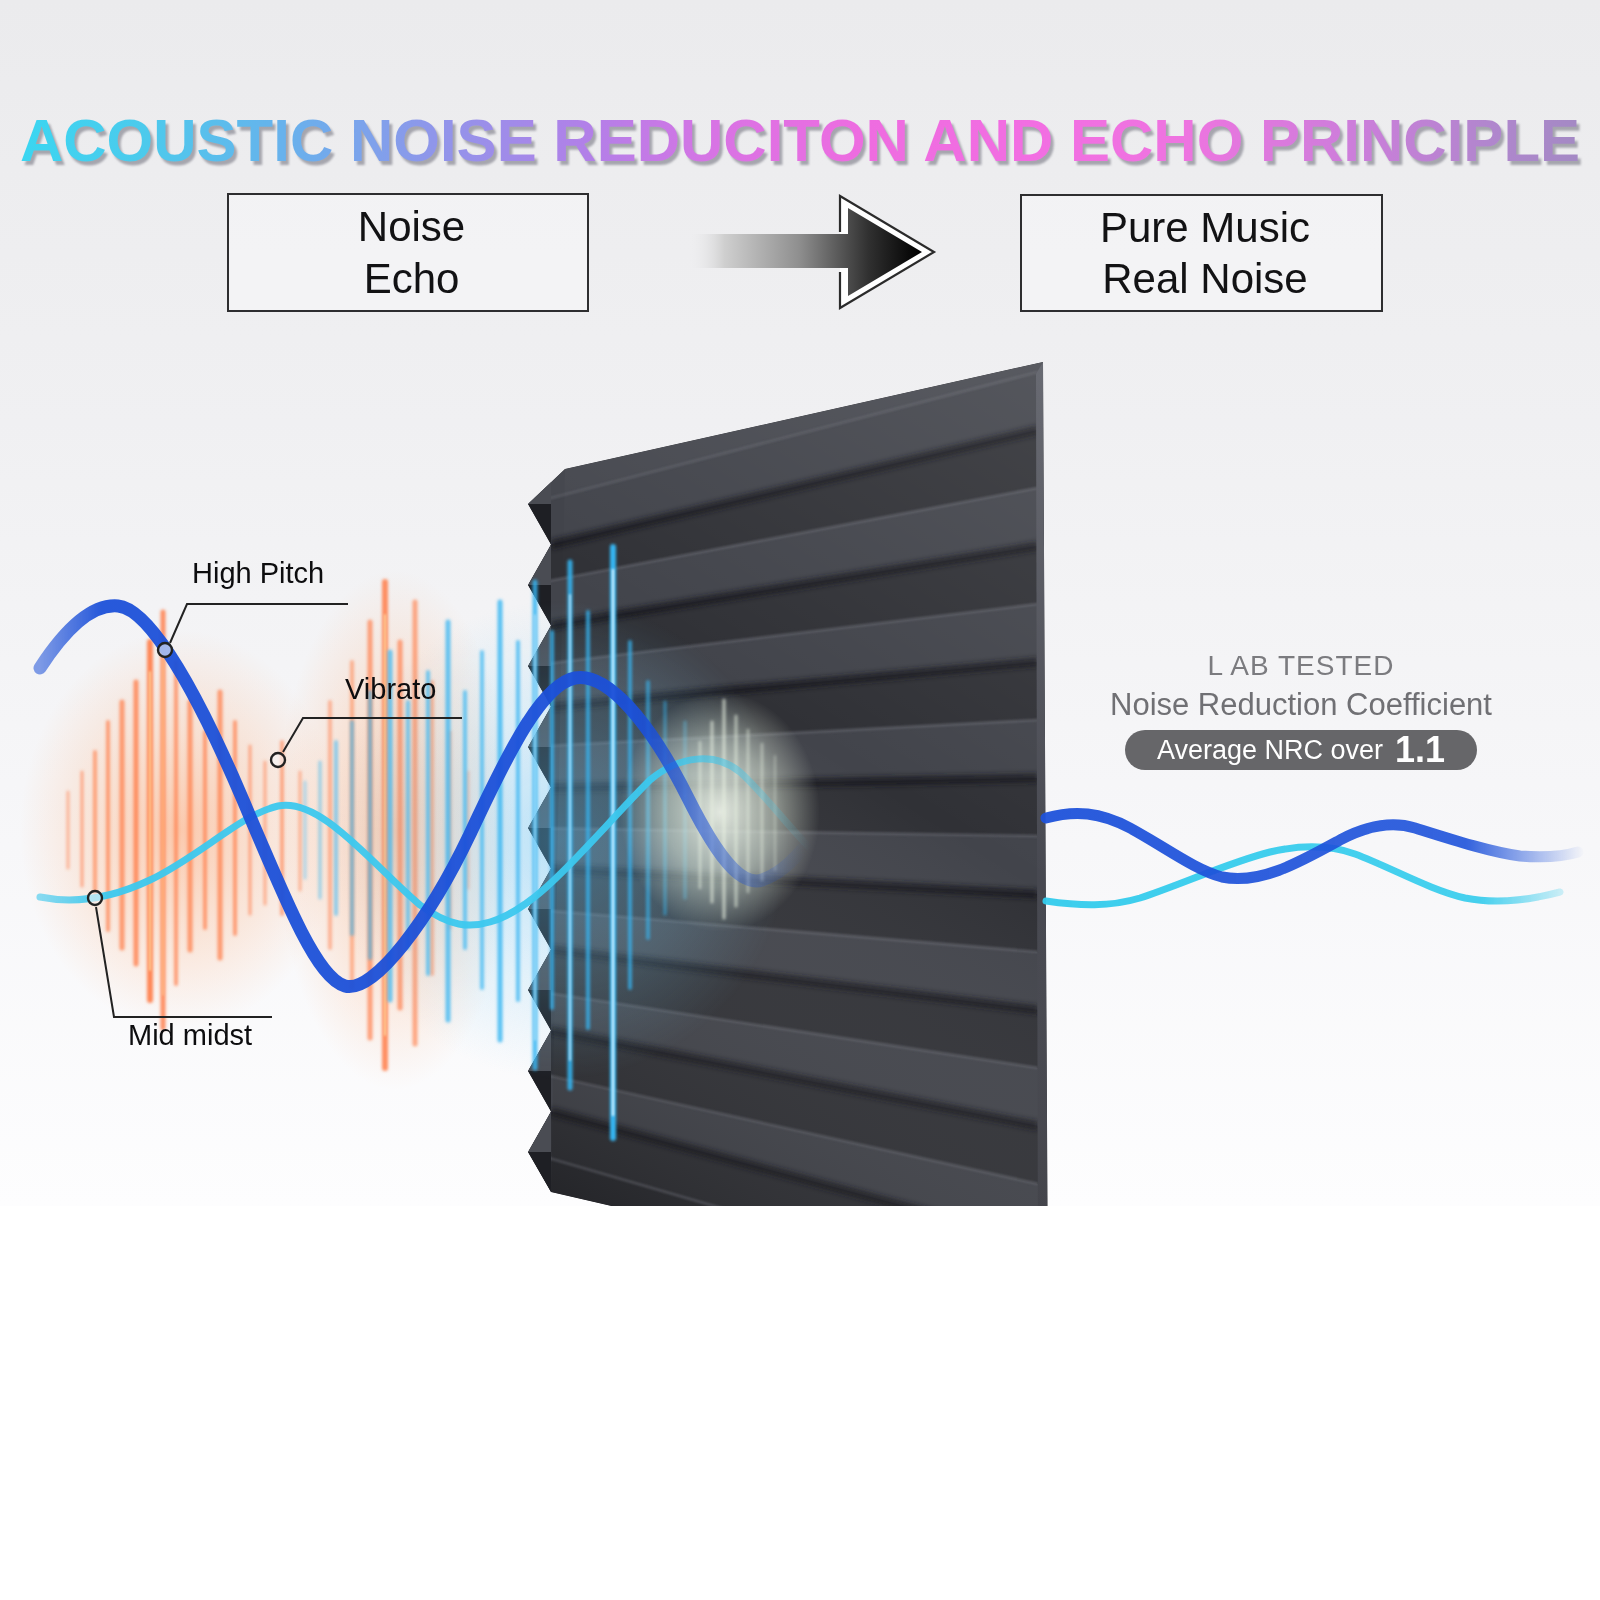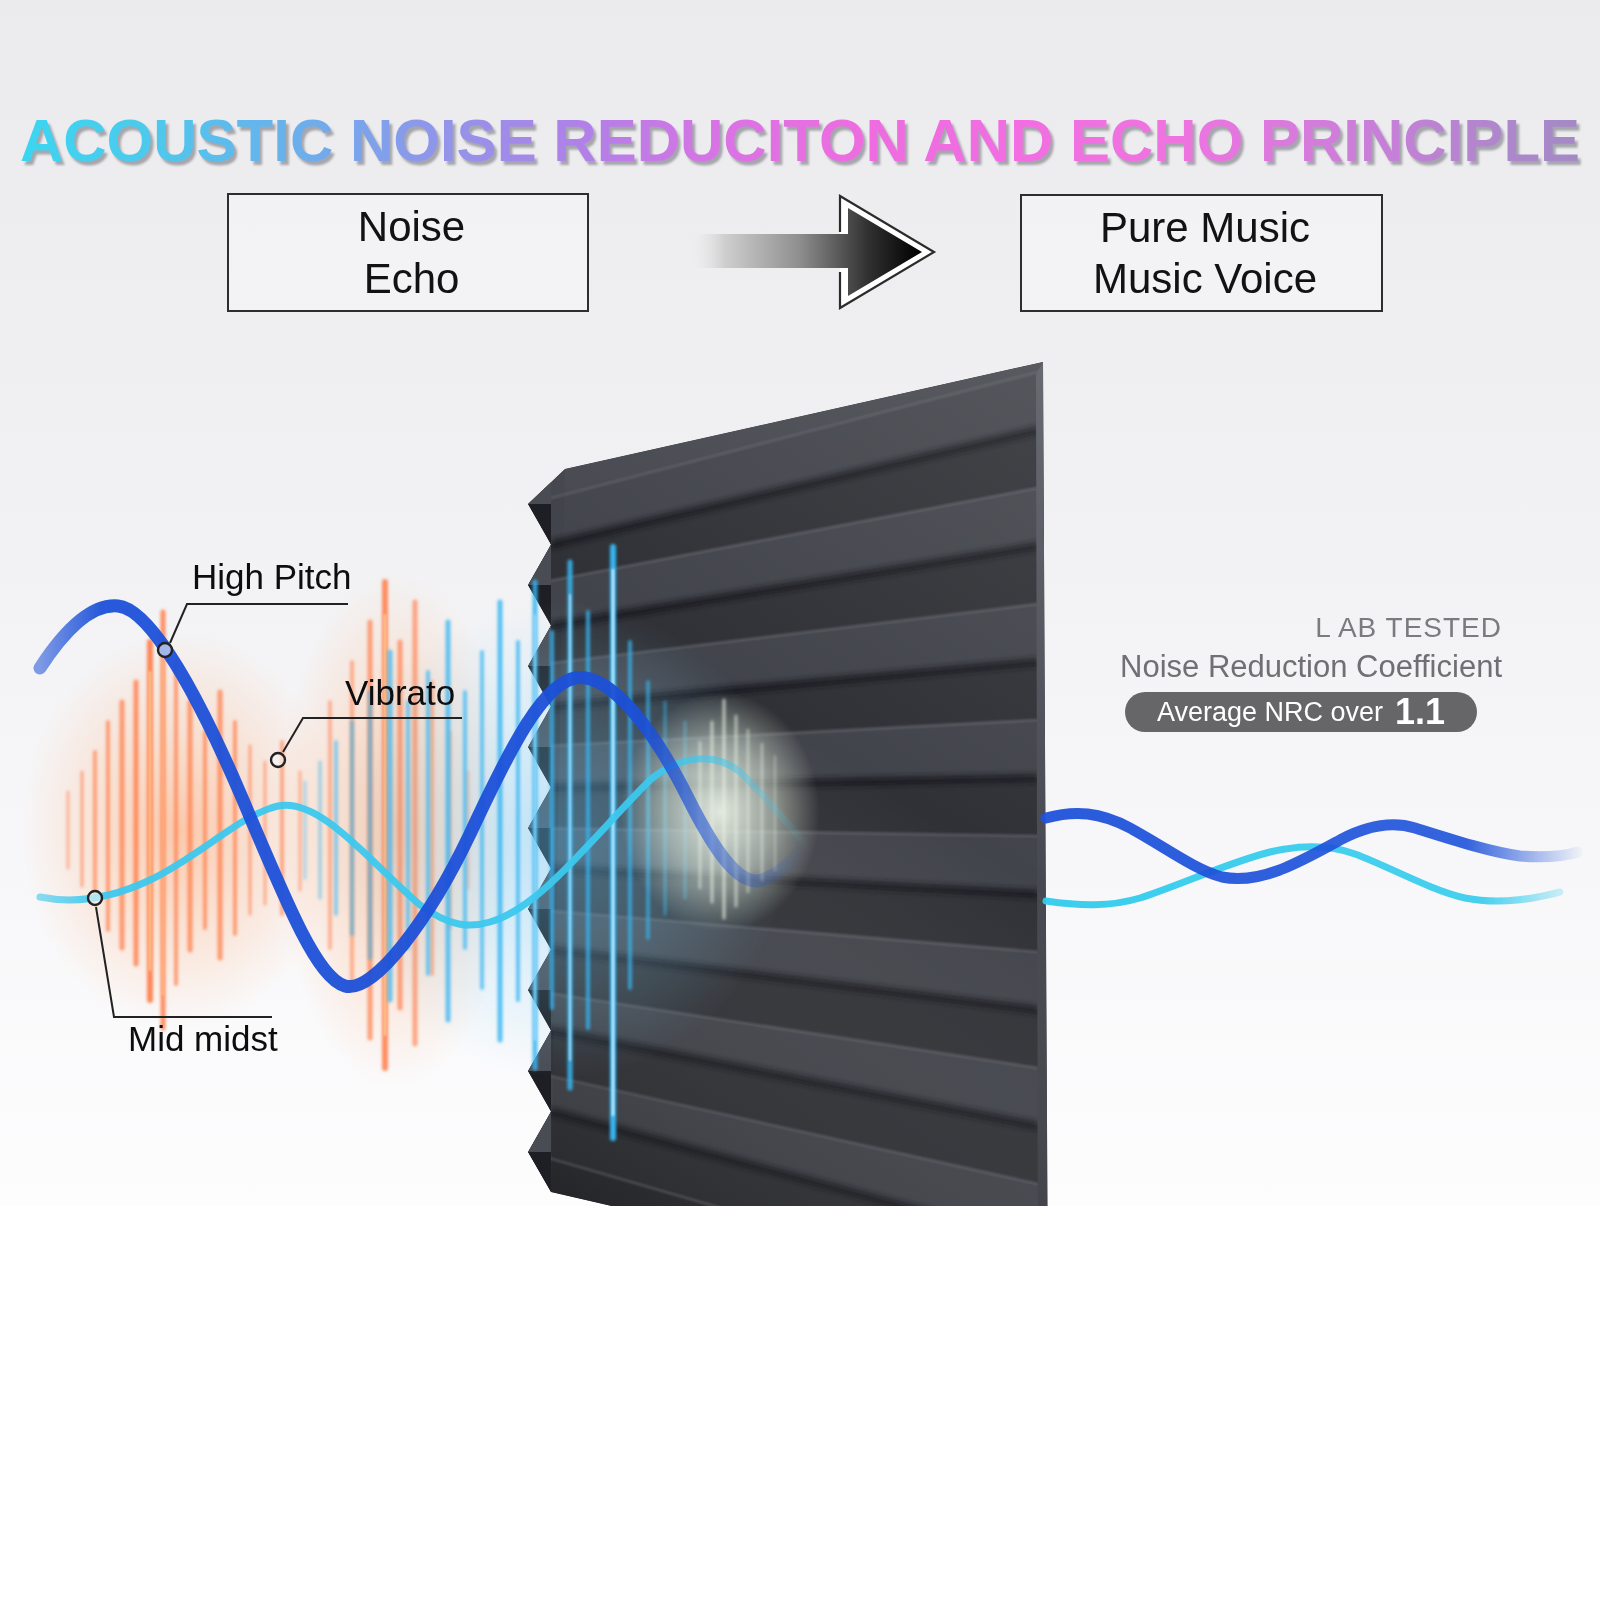--- a/index.html
+++ b/index.html
@@ -73,7 +73,7 @@
 
   <div class="abs flow-box box-out">
     <span>Pure Music</span>
-    <span>Music Voice</span>
+    <span>Real Noise</span>
   </div>
 
   <svg class="abs" style="top:0;left:0;" width="1600" height="1600" viewBox="0 0 1600 1600">

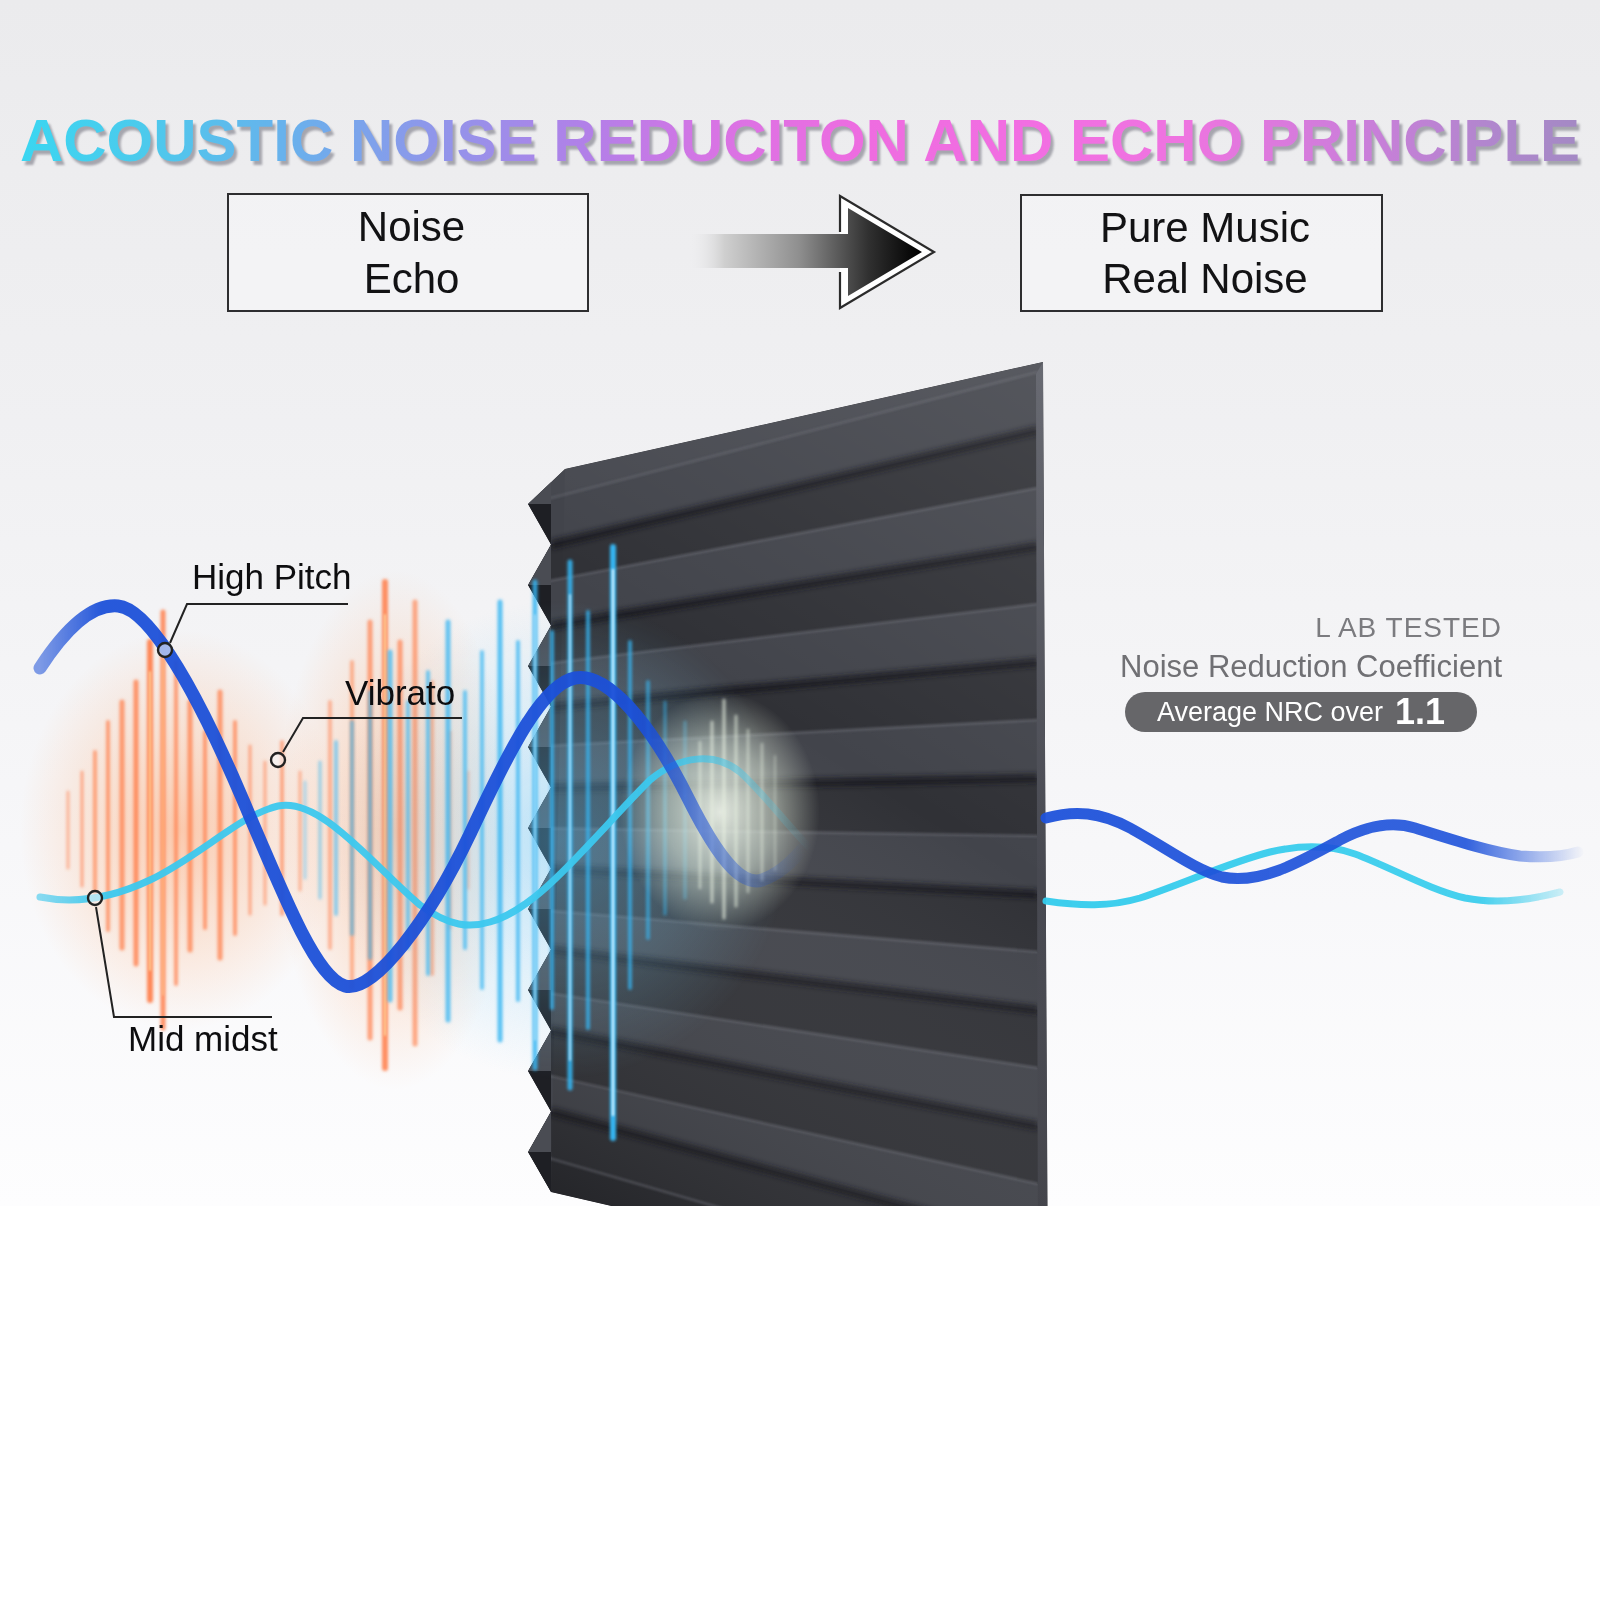--- a/index.html
+++ b/index.html
@@ -26,7 +26,7 @@
   .box-in{top:193px;left:227px;width:351px;height:115px;}
   .box-out{top:194px;left:1020px;width:352px;height:114px;}
   
-  .wave-label{font-size:35px;color:#0d0d0f;white-space:nowrap;}
+  .wave-label{font-size:29px;color:#0d0d0f;white-space:nowrap;}
   .lbl-high{top:557px;left:192px;}
   .lbl-vibrato{top:673px;left:345px;}
   .lbl-mid{top:1019px;left:128px;}

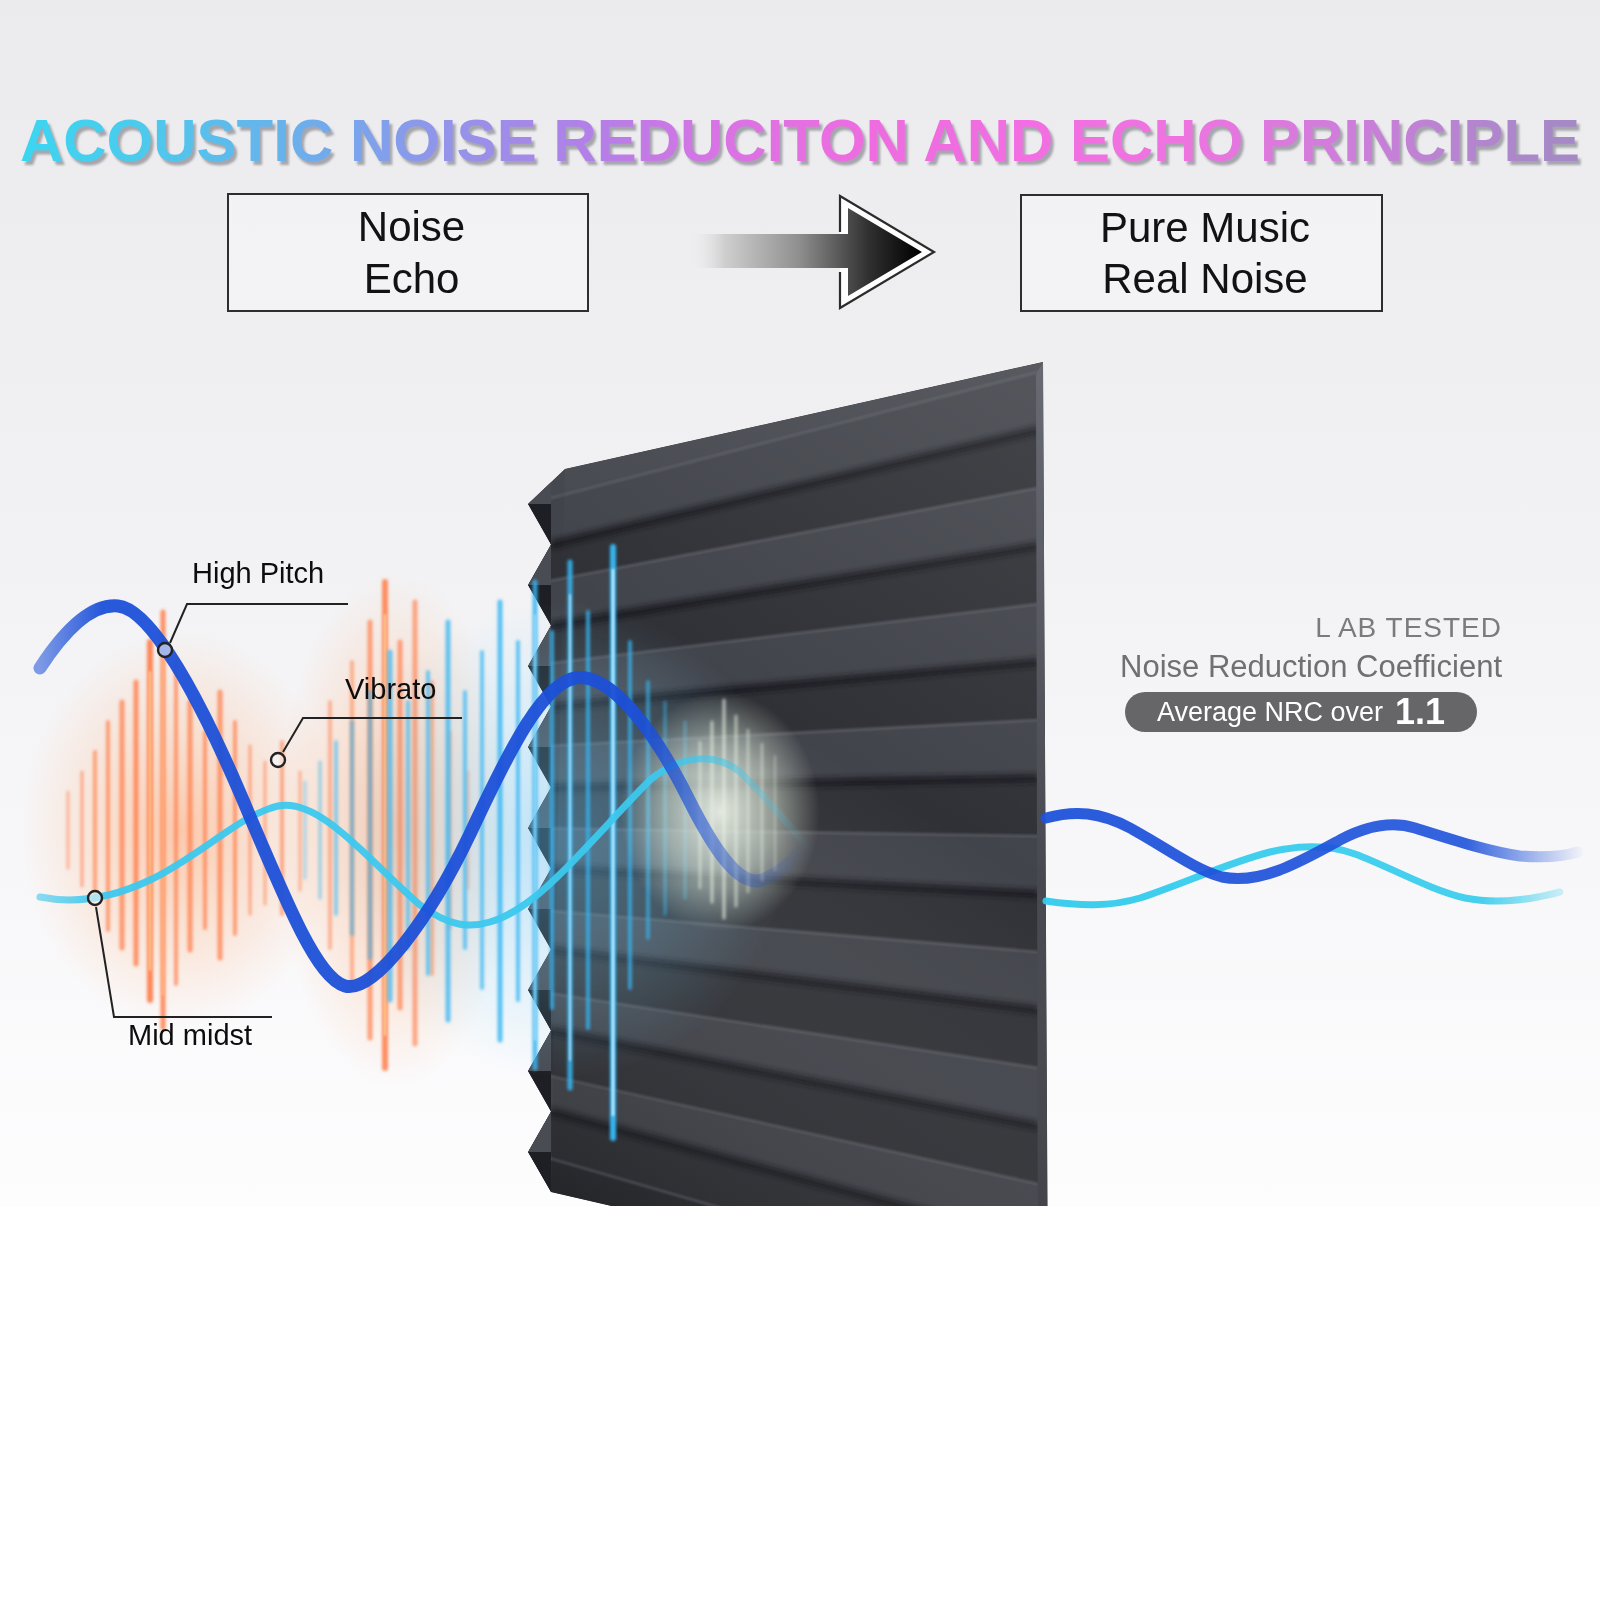--- a/index.html
+++ b/index.html
@@ -31,7 +31,7 @@
   .lbl-vibrato{top:673px;left:345px;}
   .lbl-mid{top:1019px;left:128px;}
   
-  .lab-block{top:612px;left:1100px;width:402px;text-align:right;}
+  .lab-block{top:650px;left:1100px;width:402px;text-align:center;}
   .lab-heading{font-size:28px;color:#7b7b7f;letter-spacing:1px;}
   .lab-subheading{font-size:31px;color:#707074;margin-top:5px;white-space:nowrap;}
   .nrc-badge{

